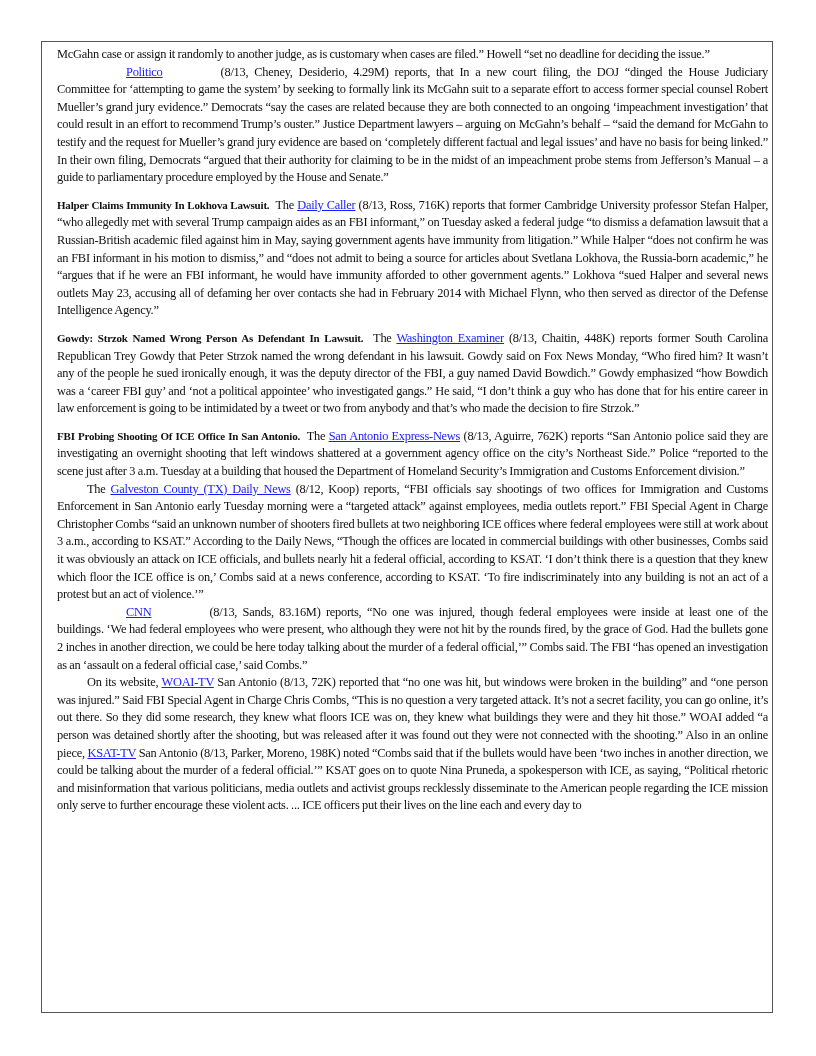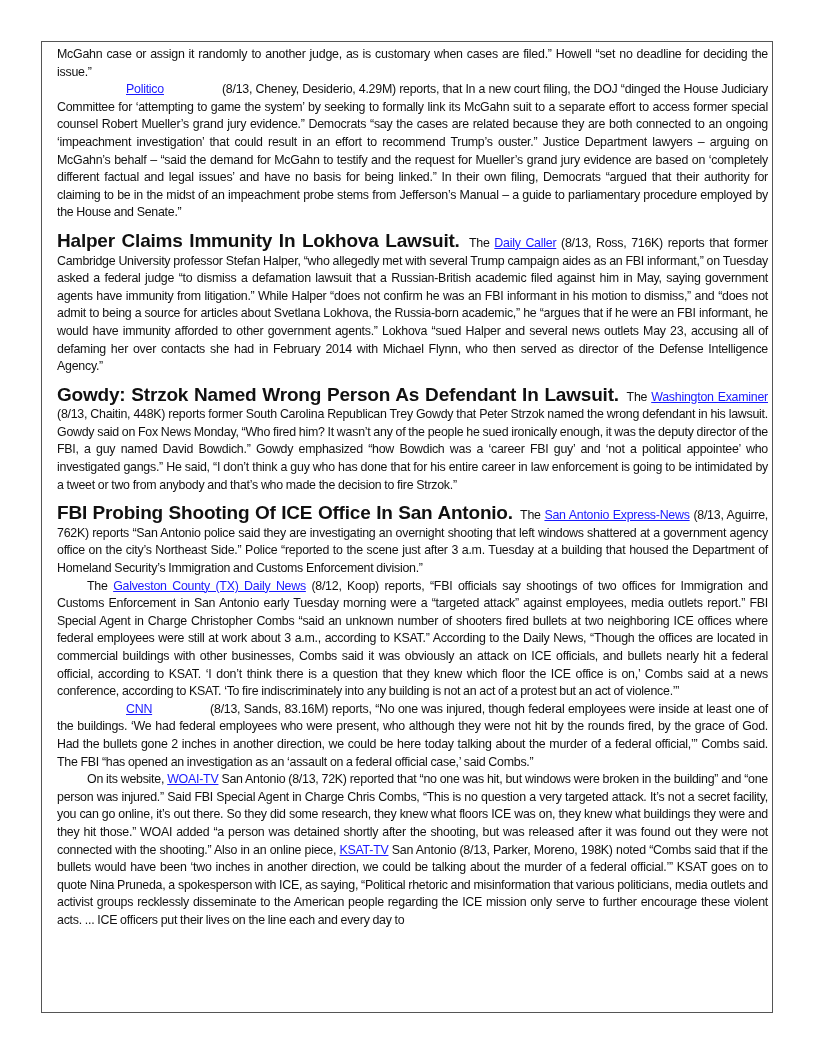--- a/index.html
+++ b/index.html
@@ -11,7 +11,7 @@
   }
   .content {
     position: absolute; left: 57px; top: 46px; width: 711px;
-    font-family: Liberation Sans, sans-serif;
+    font-family: Liberation Serif, serif;
     font-size: 12.4px; line-height: 17.6px; color: #111111;
     text-align: justify; letter-spacing: -0.25px; word-spacing: -0.3px;
   }

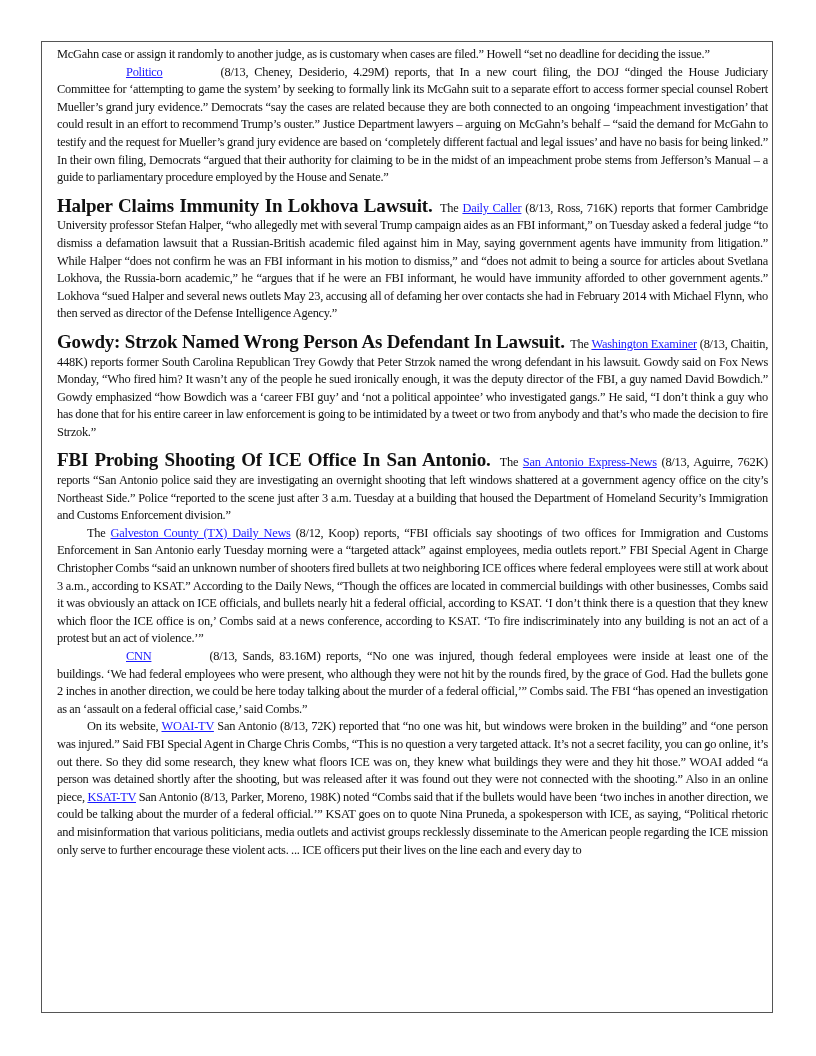--- a/index.html
+++ b/index.html
@@ -21,7 +21,7 @@
   .gap-after-link { display: inline-block; width: 58px; }
   .story { margin-top: 10px !important; }
   .headline {
-    font-weight: bold; font-size: 19px; letter-spacing: -0.2px;
+    font-weight: bold; font-size: 11px; letter-spacing: -0.2px;
   }
   a.src { color: #1a1aff; text-decoration: underline; }
 </style>

